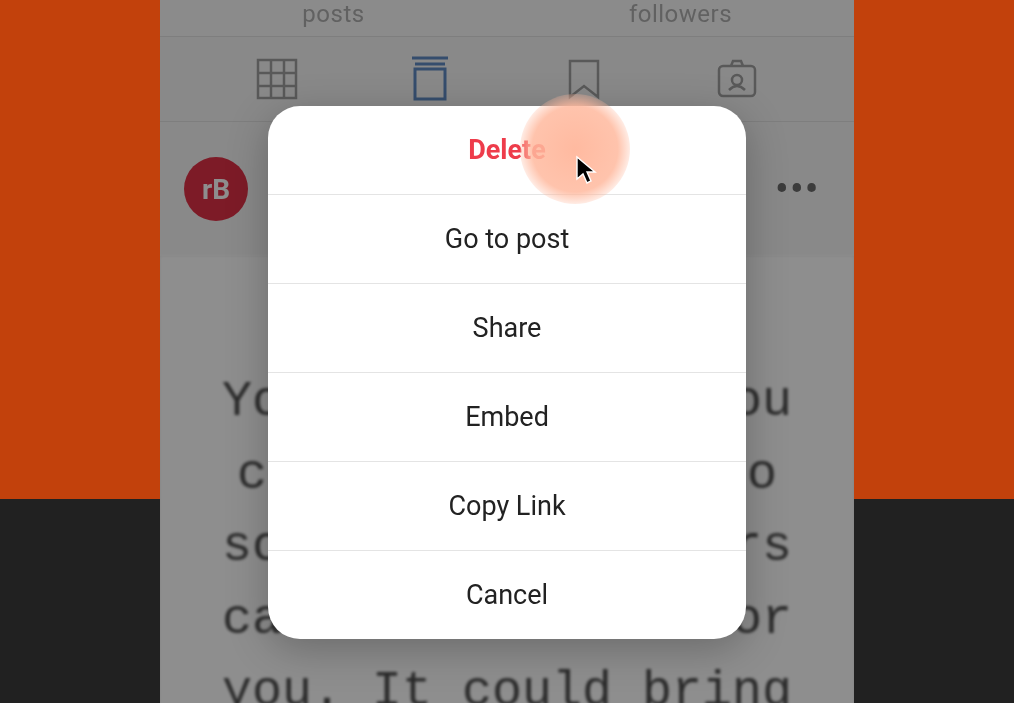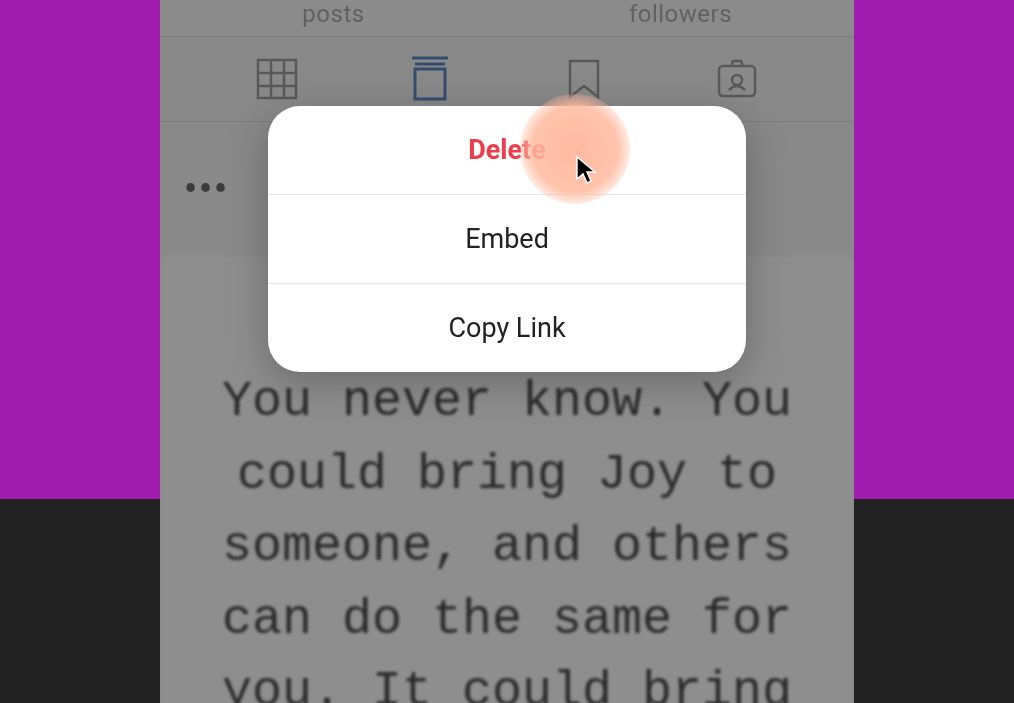--- a/index.html
+++ b/index.html
@@ -15,7 +15,7 @@
     position: relative;
     width: 1014px;
     height: 499px;
-    background: #a21caf;
+    background: #c2410c;
   }
   .phone {
     position: absolute;

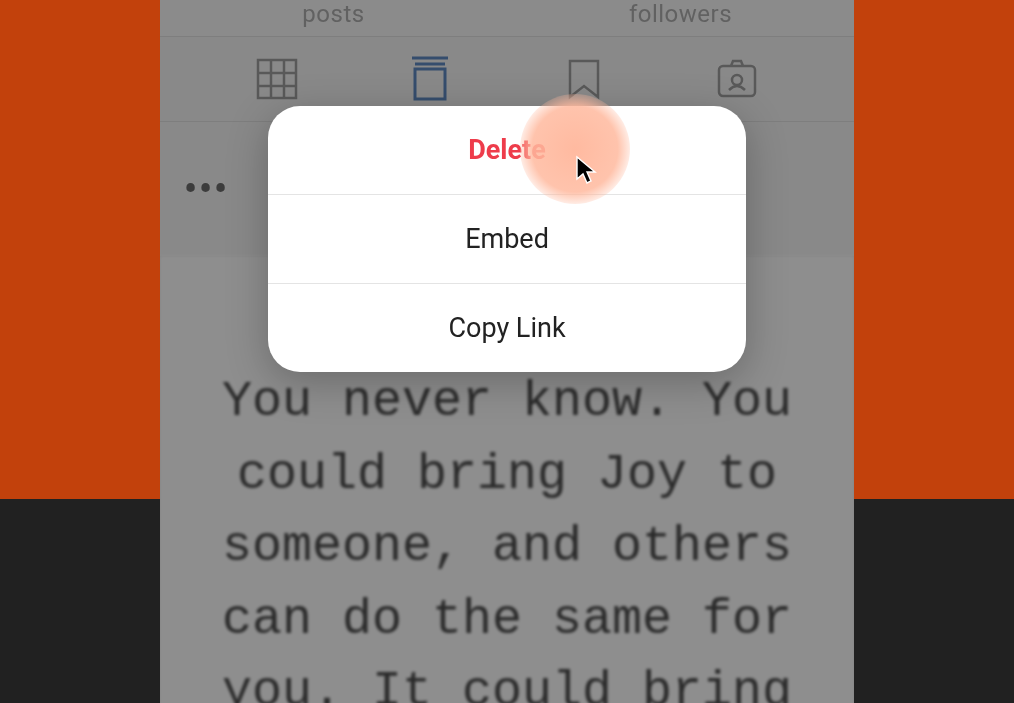--- a/index.html
+++ b/index.html
@@ -199,6 +199,7 @@
     </div>
 
     <div class="post-header">
+      <div class="avatar">rB</div>
       <div class="dots">•••</div>
     </div>
 

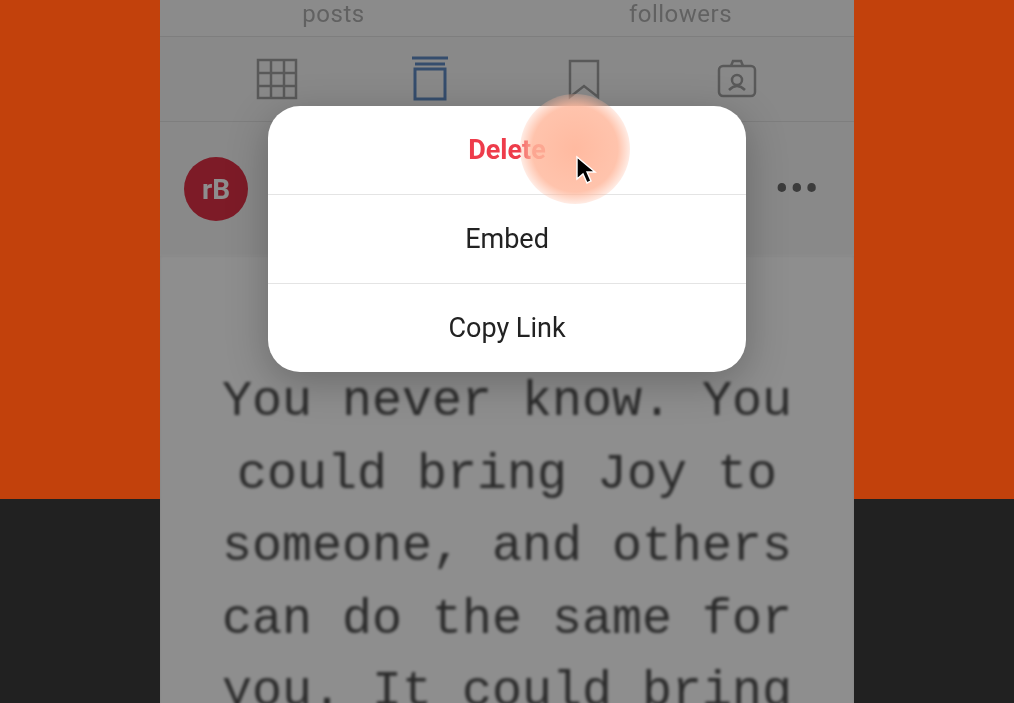--- a/index.html
+++ b/index.html
@@ -210,6 +210,7 @@
 
   <div class="modal">
     <div class="modal-item danger">Delete</div>
+    <div class="modal-item">Go to post</div>
     <div class="modal-item">Embed</div>
     <div class="modal-item">Copy Link</div>
   </div>

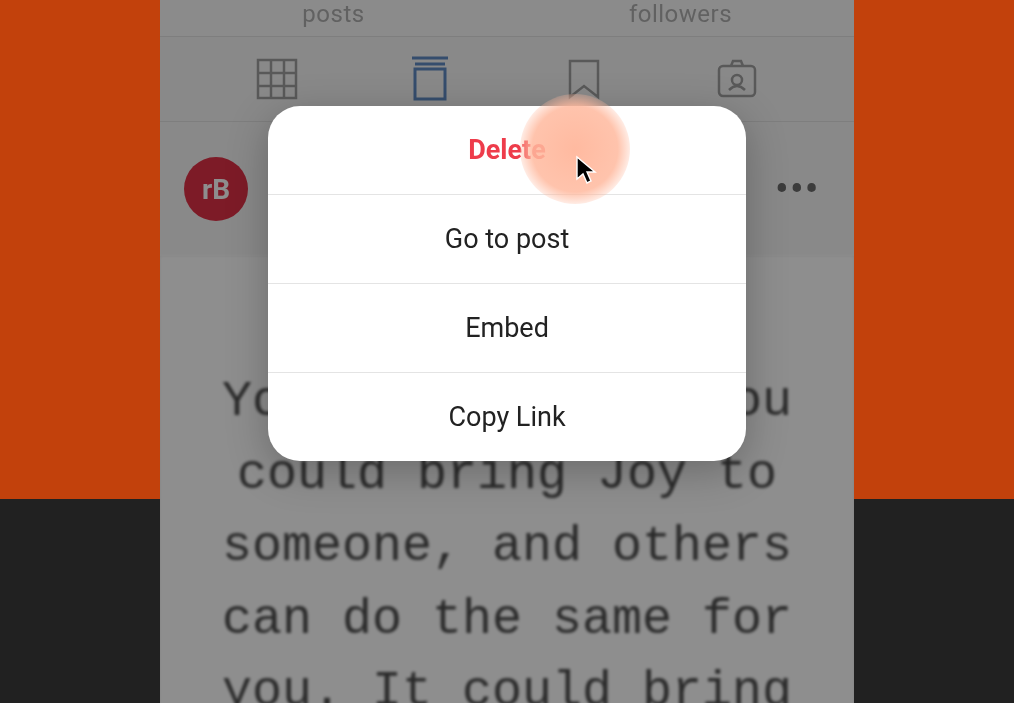--- a/index.html
+++ b/index.html
@@ -211,6 +211,7 @@
   <div class="modal">
     <div class="modal-item danger">Delete</div>
     <div class="modal-item">Go to post</div>
+    <div class="modal-item">Share</div>
     <div class="modal-item">Embed</div>
     <div class="modal-item">Copy Link</div>
   </div>

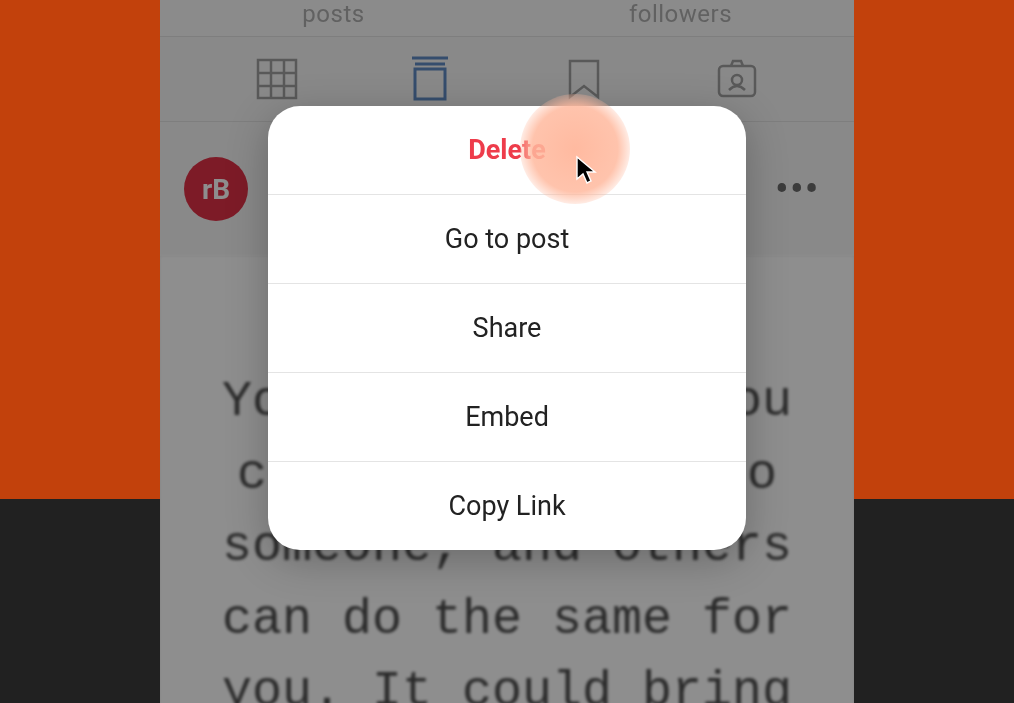--- a/index.html
+++ b/index.html
@@ -214,6 +214,7 @@
     <div class="modal-item">Share</div>
     <div class="modal-item">Embed</div>
     <div class="modal-item">Copy Link</div>
+    <div class="modal-item">Cancel</div>
   </div>
 
   <div class="highlight-circle"></div>

